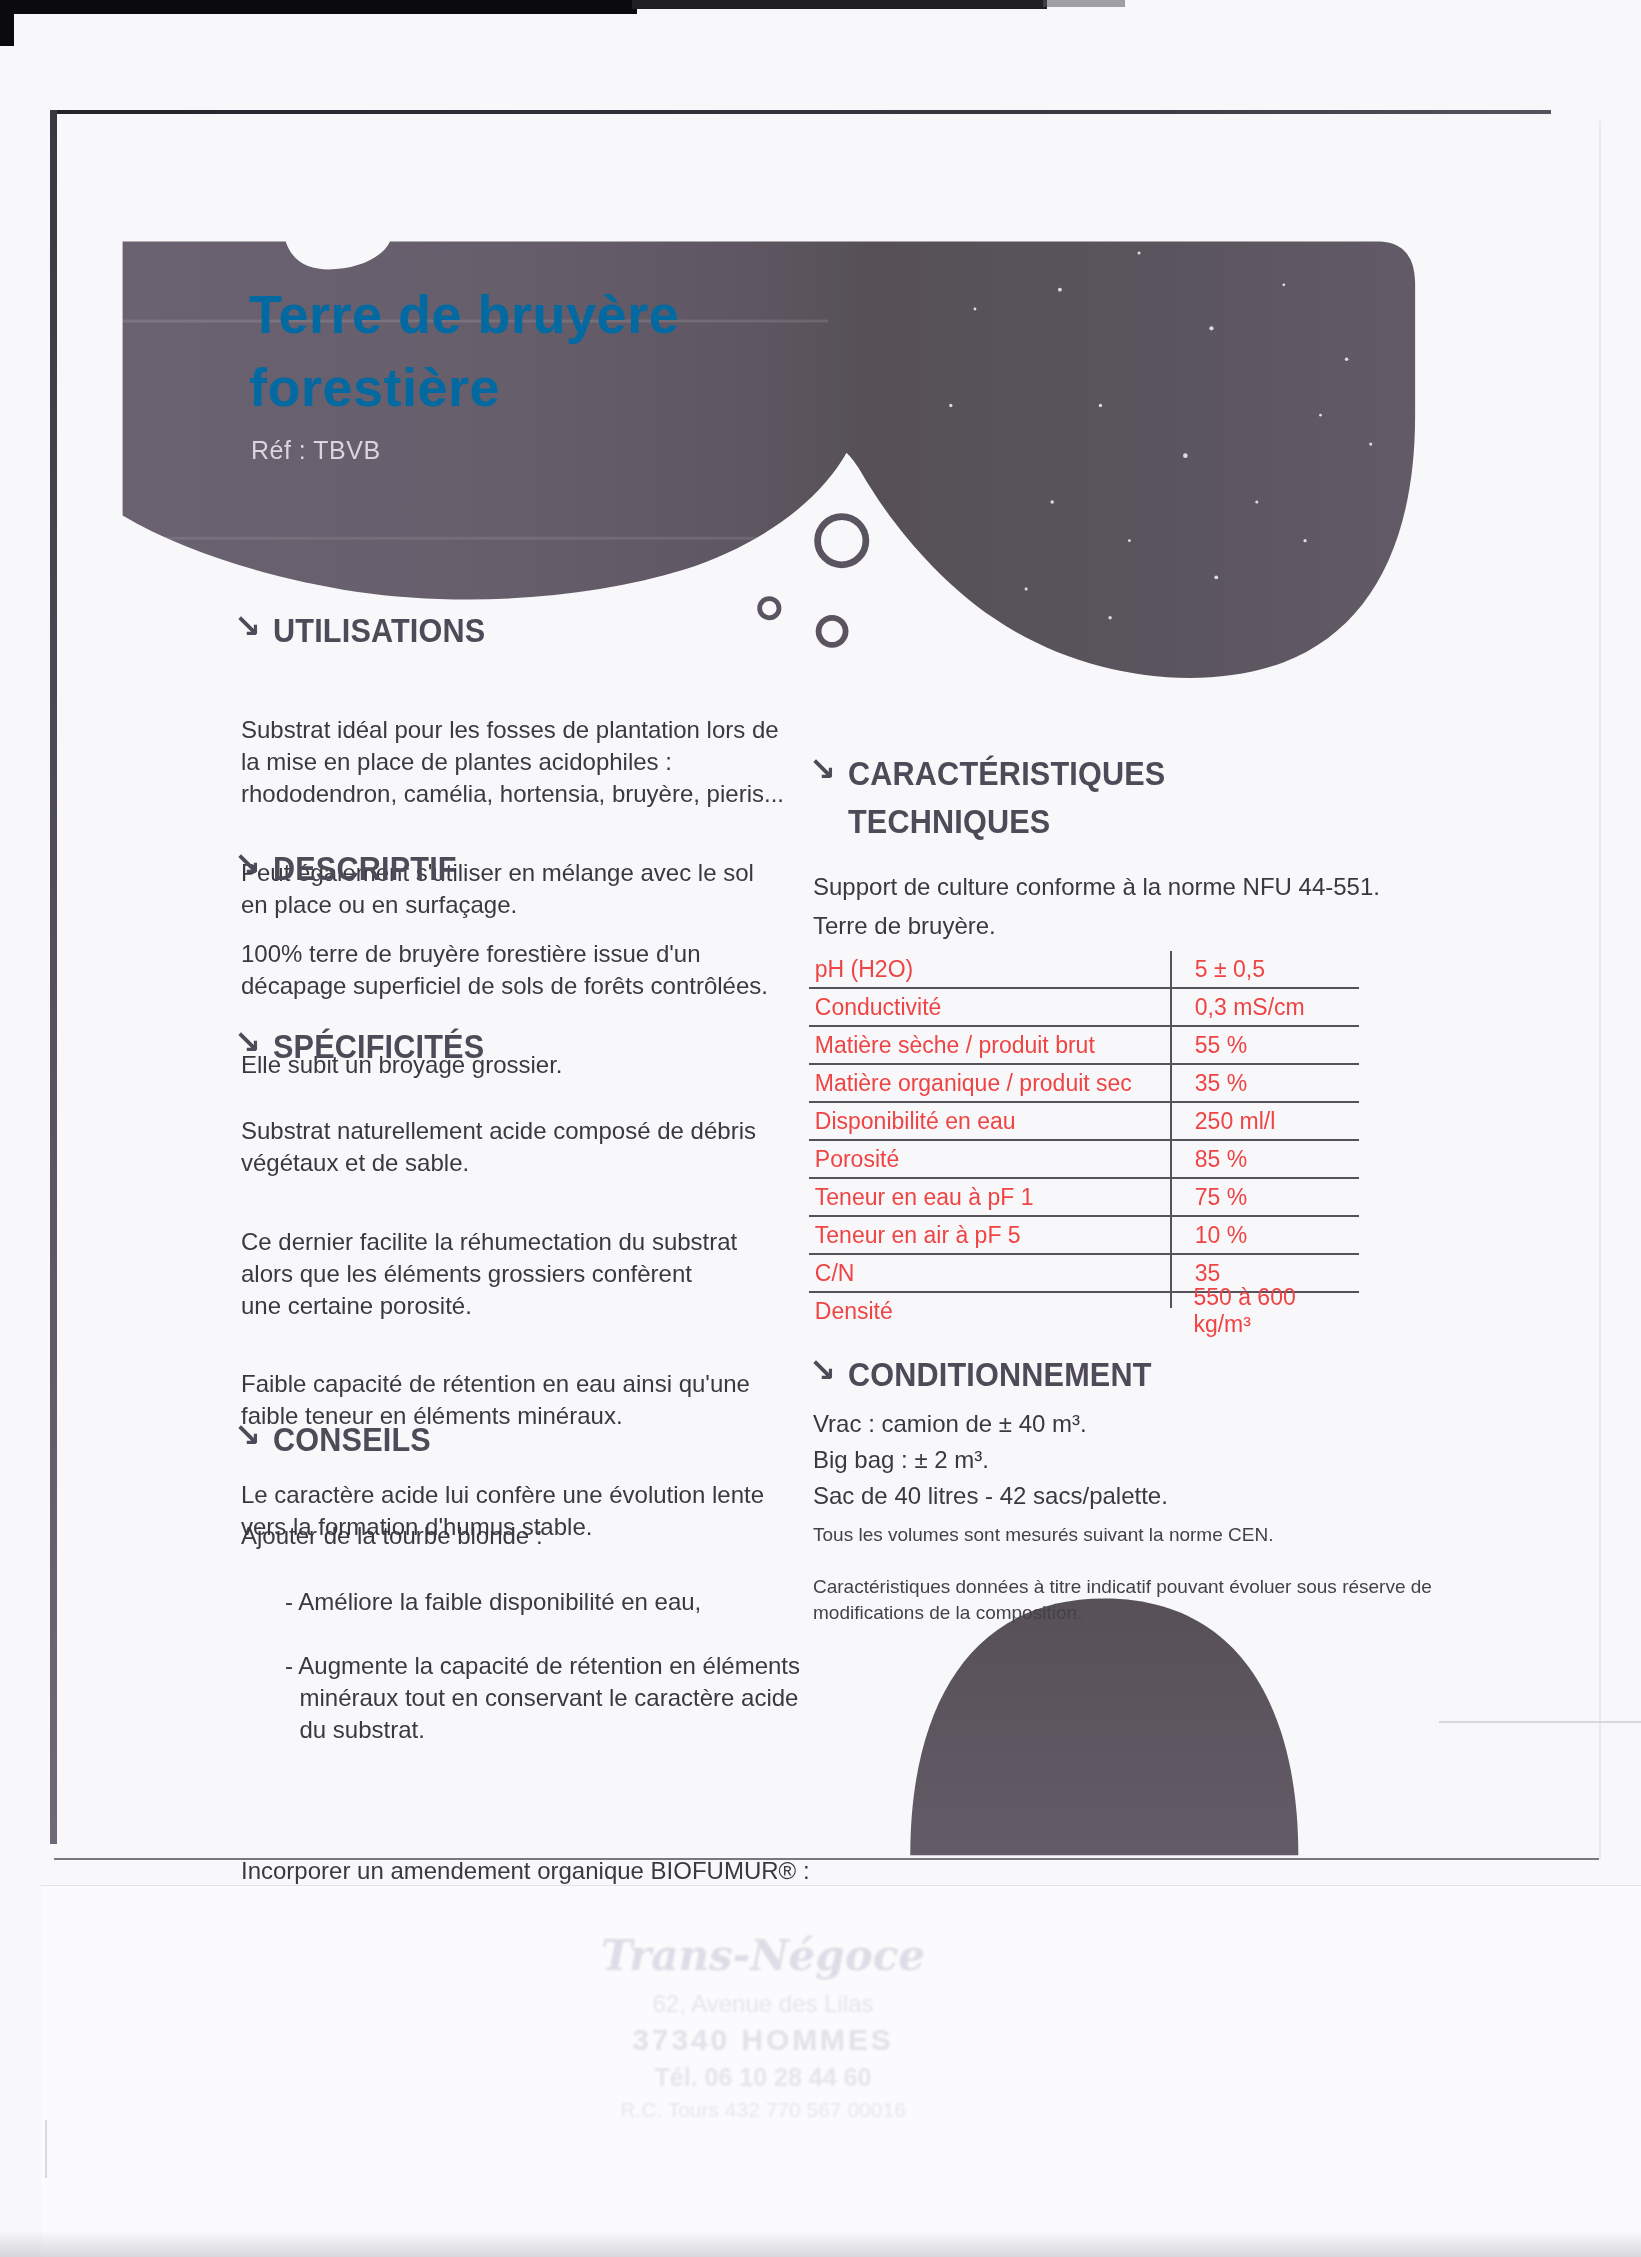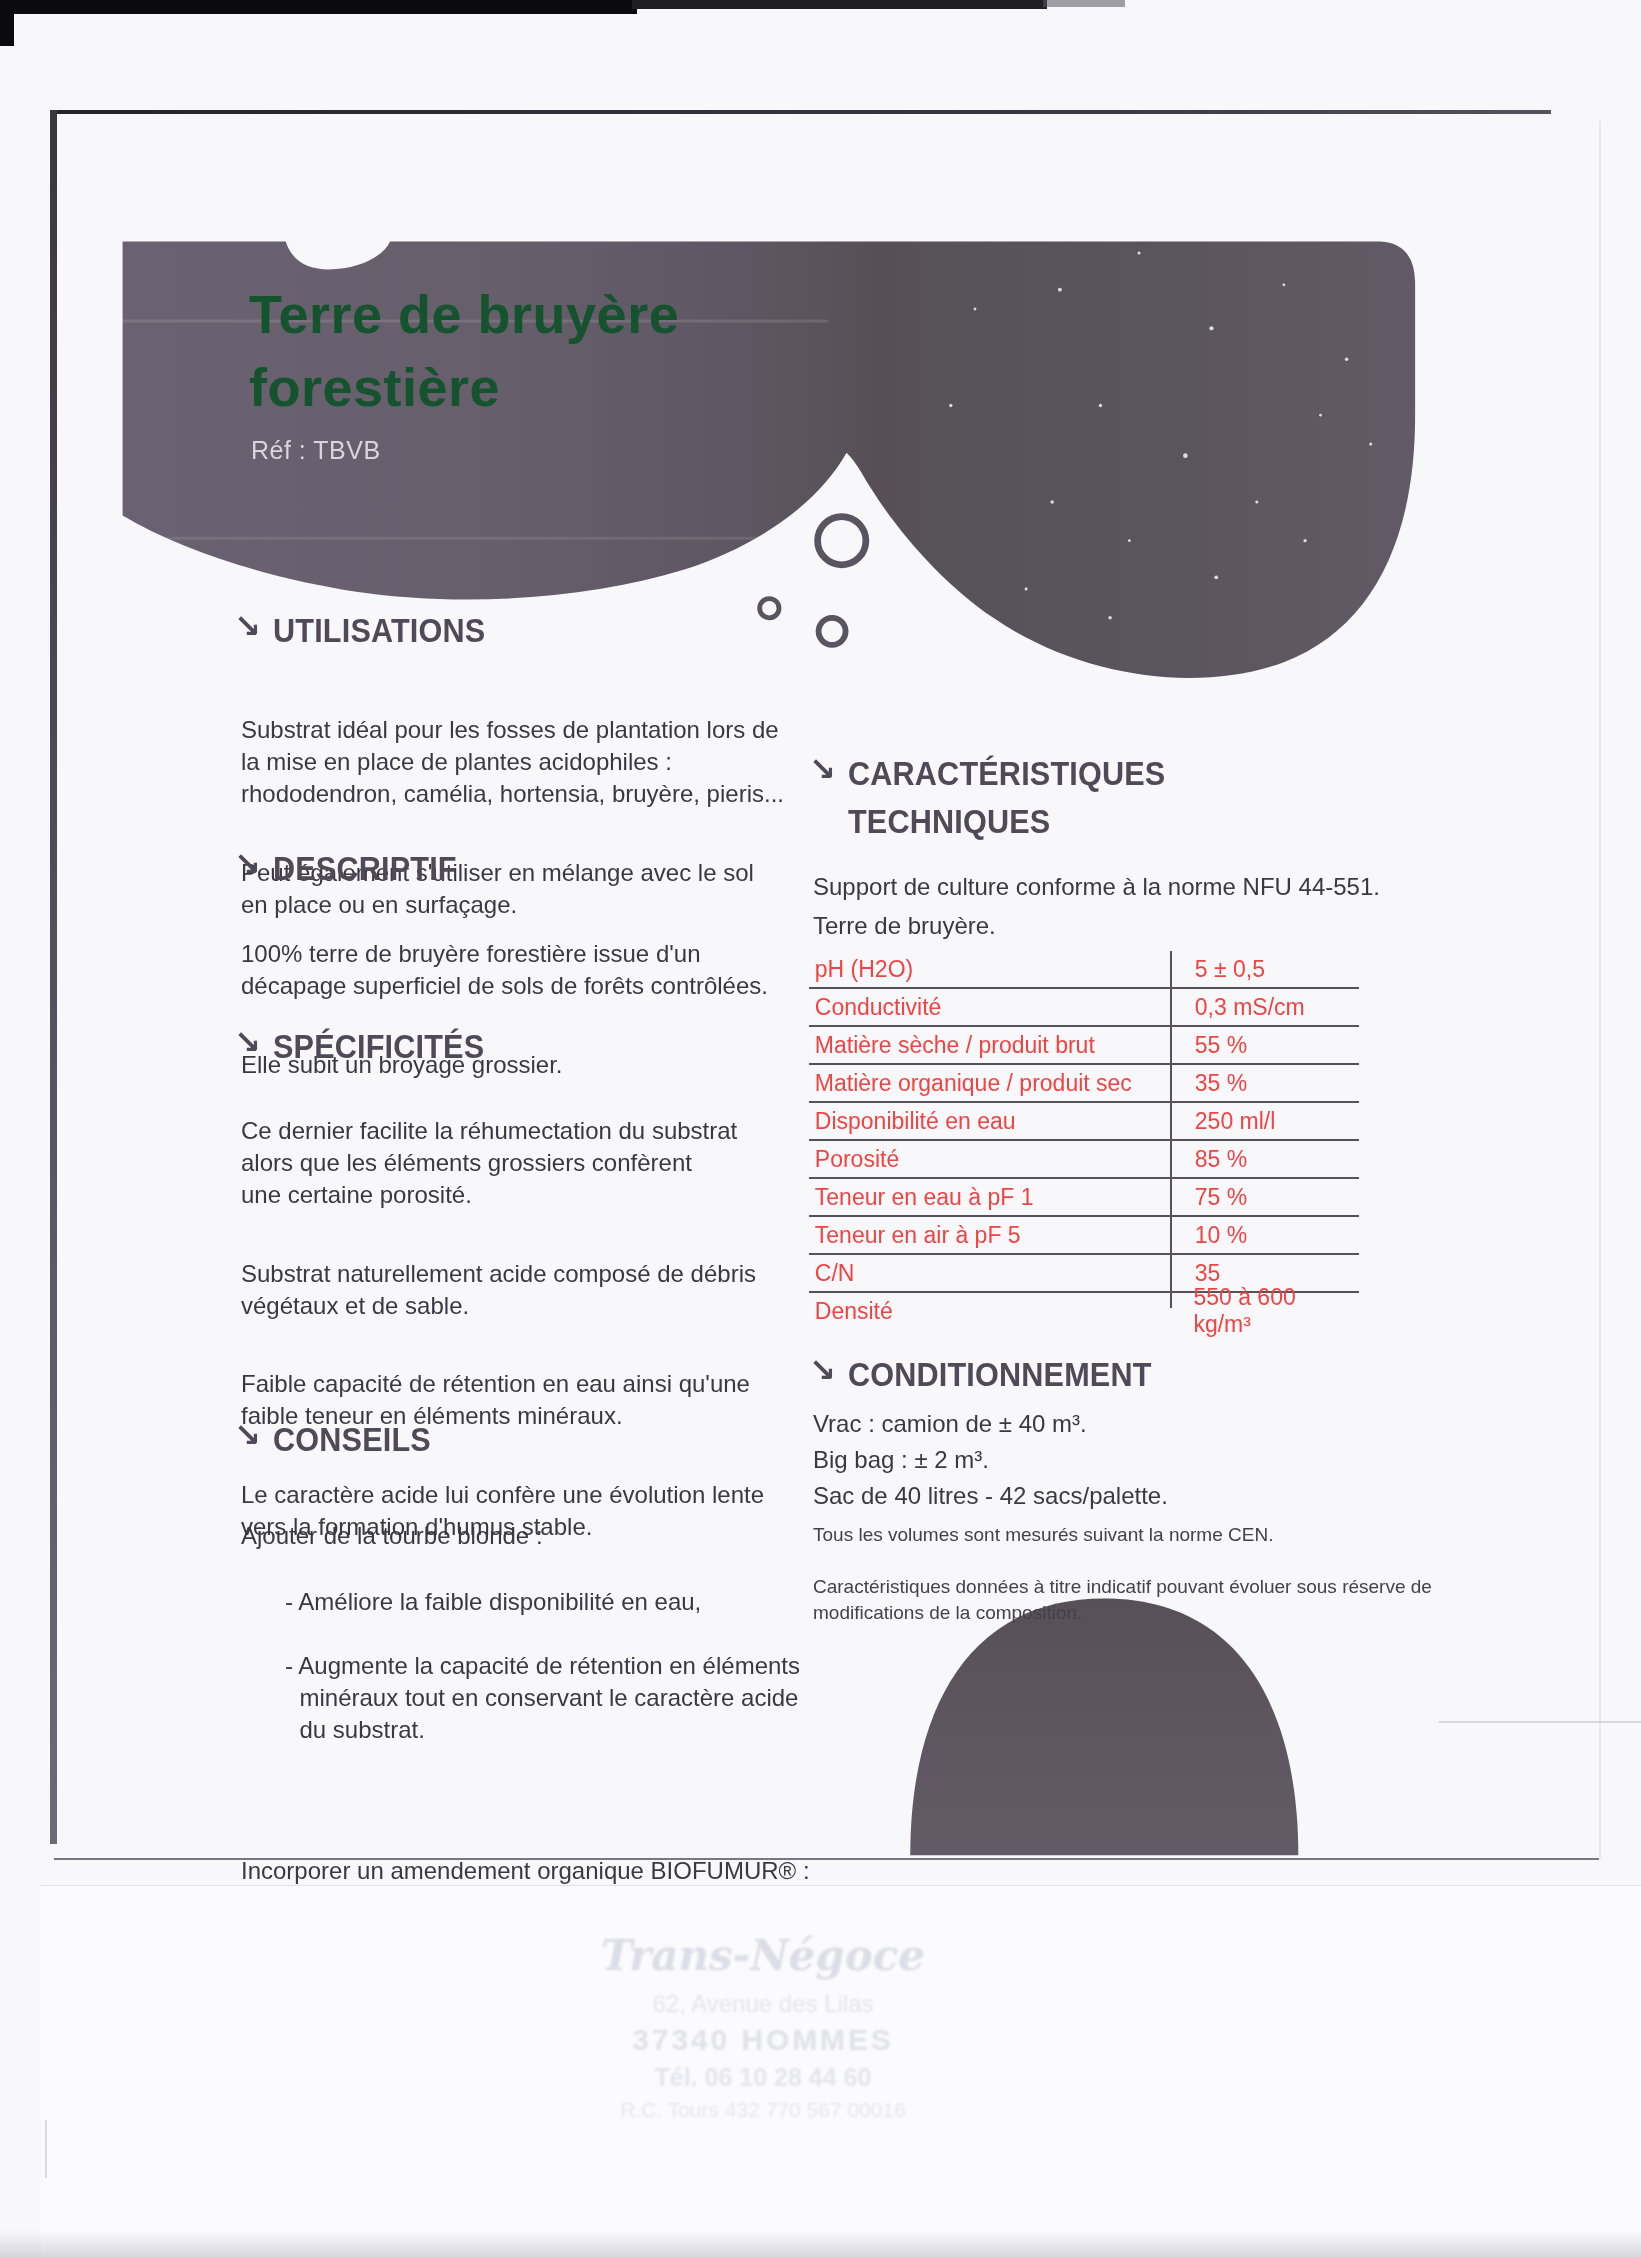--- a/index.html
+++ b/index.html
@@ -25,7 +25,7 @@
                 background:linear-gradient(to bottom,rgba(160,160,172,0),rgba(150,150,164,.35));}
   
   .title{left:249px;top:278px;font-size:54px;font-weight:bold;line-height:1.36;
-         color:#14532d;white-space:pre-line;letter-spacing:0.5px;}
+         color:#0369a1;white-space:pre-line;letter-spacing:0.5px;}
   .ref{left:251px;top:436px;font-size:25px;color:#d9d5de;letter-spacing:0.5px;}
   
   .sec-heading{display:flex;align-items:flex-start;gap:12.6px;color:#4e4a58;font-weight:bold;}

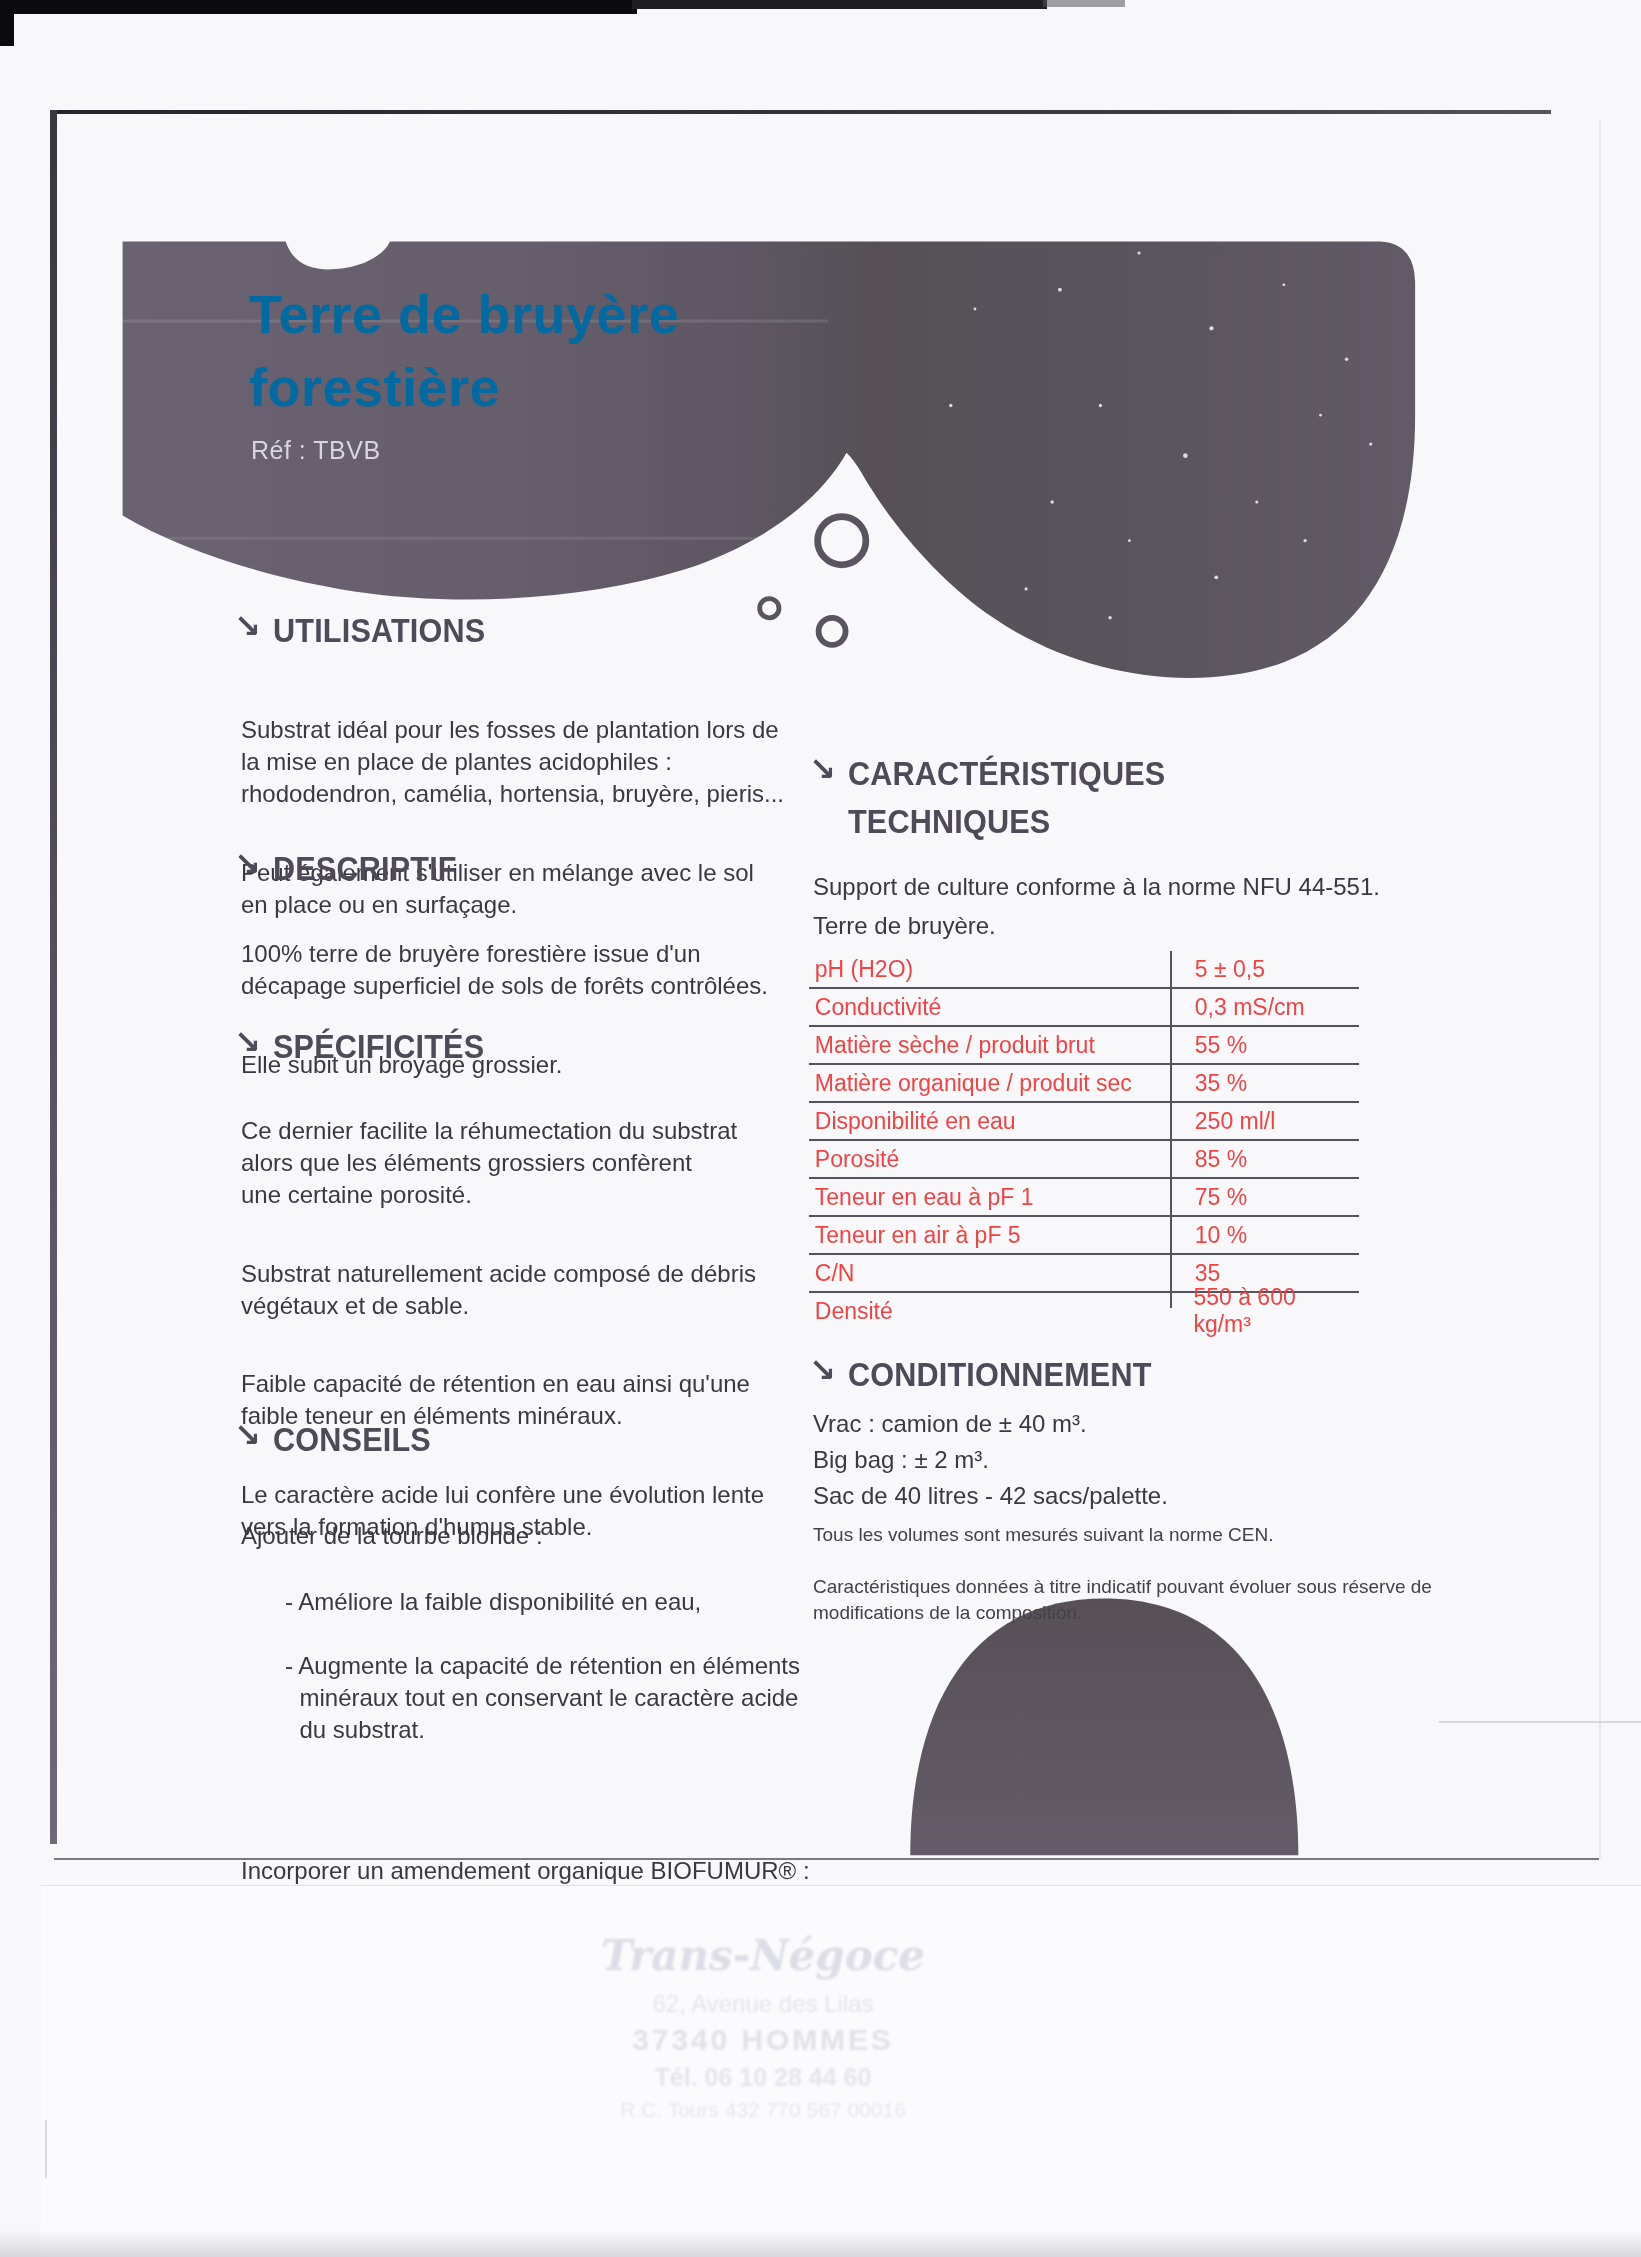--- a/index.html
+++ b/index.html
@@ -173,11 +173,11 @@
     <span class="label">SPÉCIFICITÉS</span>
   </div>
   <div class="abs body-txt" style="left:241px;top:1083px;width:608px;">
+    <p class="para">Substrat naturellement acide composé de débris
+végétaux et de sable.</p>
     <p class="para">Ce dernier facilite la réhumectation du substrat
 alors que les éléments grossiers confèrent
 une certaine porosité.</p>
-    <p class="para">Substrat naturellement acide composé de débris
-végétaux et de sable.</p>
     <p class="para">Faible  capacité de rétention en eau ainsi qu'une
 faible teneur en éléments minéraux.</p>
     <p class="para">Le caractère acide lui confère une évolution lente

